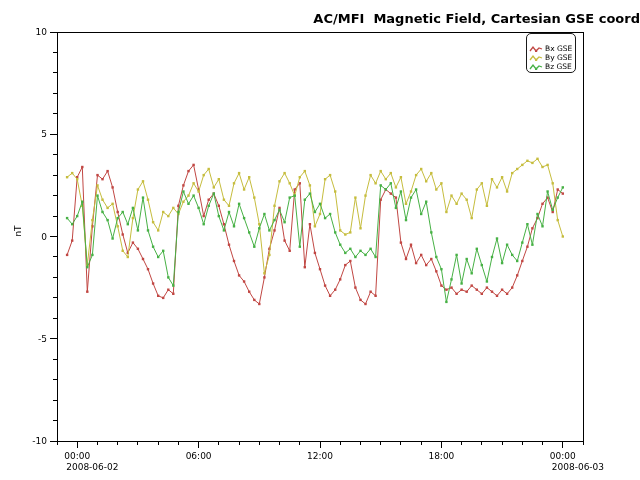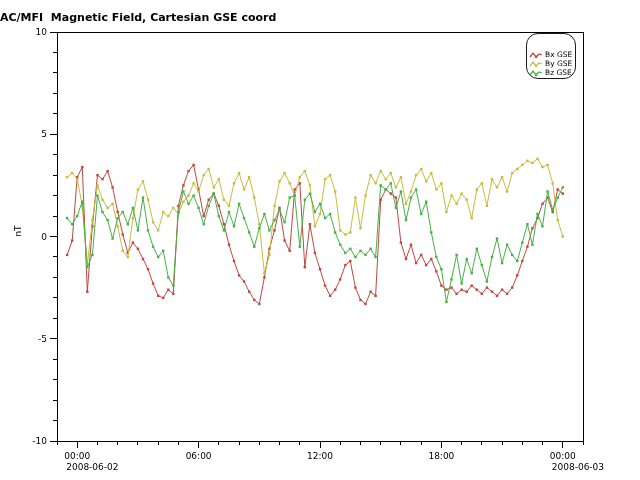--- a/index.html
+++ b/index.html
@@ -5,8 +5,8 @@
   html,body{margin:0;padding:0;background:#ffffff;}
   #screen{position:relative;width:640px;height:480px;background:#ffffff;overflow:hidden;
           font-family:"DejaVu Sans","Liberation Sans",sans-serif;}
-  #chart-title{position:absolute;top:11px;left:0;width:640px;text-align:left;
-               font-size:11px;font-weight:bold;color:#000;white-space:pre;}
+  #chart-title{position:absolute;top:11px;left:0;width:640px;text-align:right;
+               font-size:13px;font-weight:bold;color:#000;white-space:pre;}
   #plot-svg{position:absolute;left:0;top:0;}
   #ylabel{position:absolute;left:8px;top:226px;font-size:9px;color:#000;
           transform:rotate(-90deg);transform-origin:center;width:20px;text-align:center;}

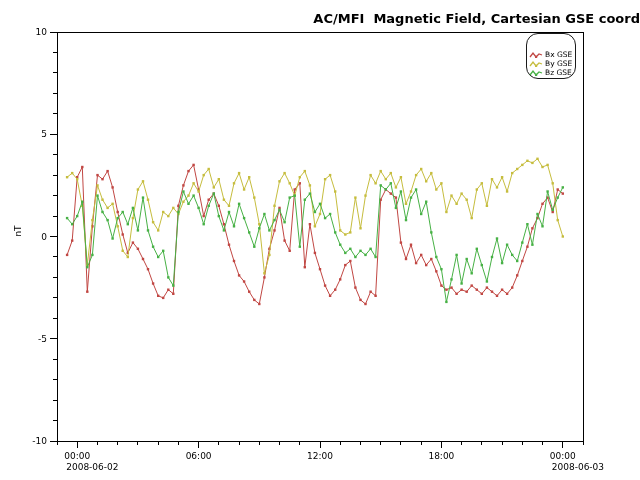--- a/index.html
+++ b/index.html
@@ -11,7 +11,7 @@
   #ylabel{position:absolute;left:8px;top:226px;font-size:9px;color:#000;
           transform:rotate(-90deg);transform-origin:center;width:20px;text-align:center;}
   #legend{position:absolute;left:526px;top:33px;background:#fff;border:1px solid #1a1a1a;
-          border-radius:12px;padding:16px 3px 1px 2px;display:flex;flex-direction:column;}
+          border-radius:5px;padding:10px 3px 1px 2px;display:flex;flex-direction:column;}
   .legend-row{display:flex;align-items:center;height:9px;}
   .legend-row span{font-size:7.5px;color:#000;white-space:pre;line-height:9px;}
   .legend-swatch{margin-right:2px;}

